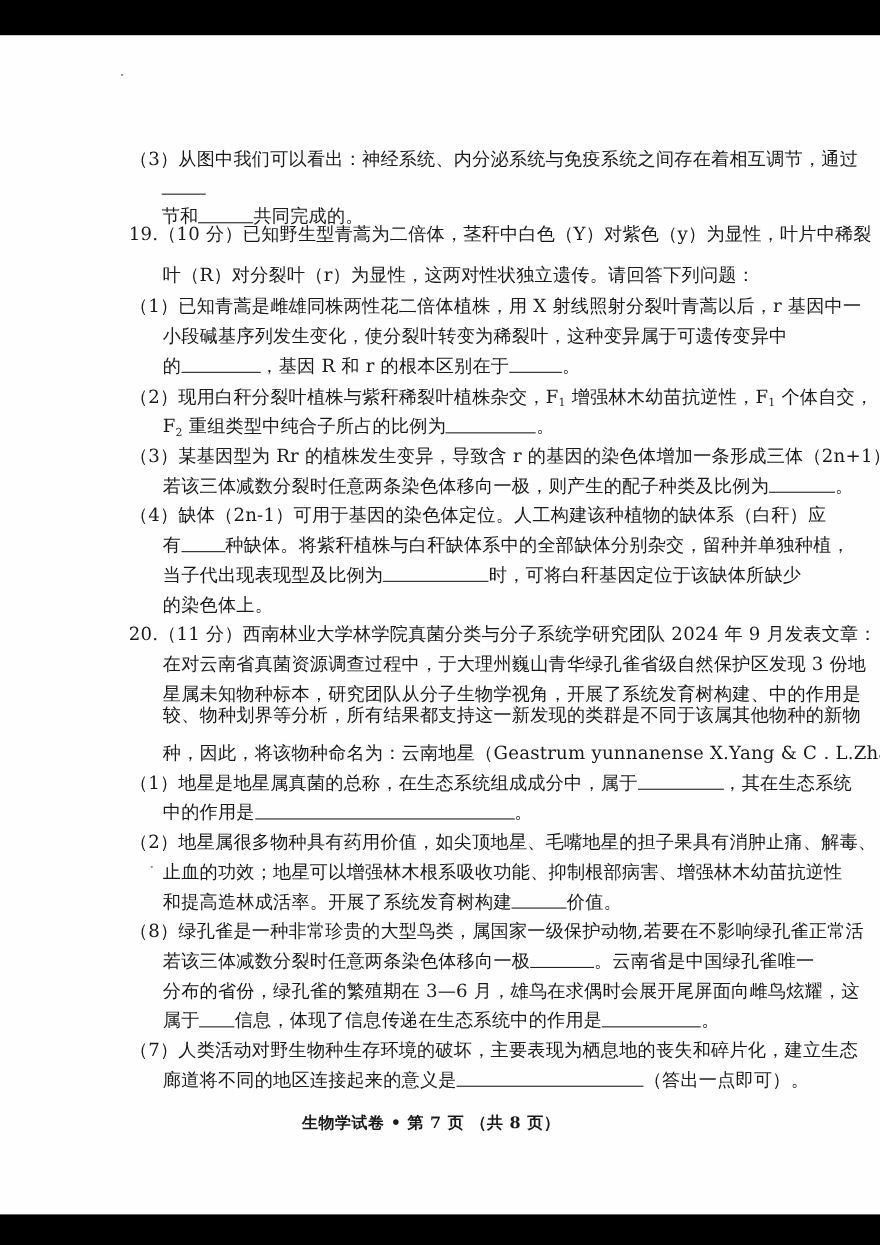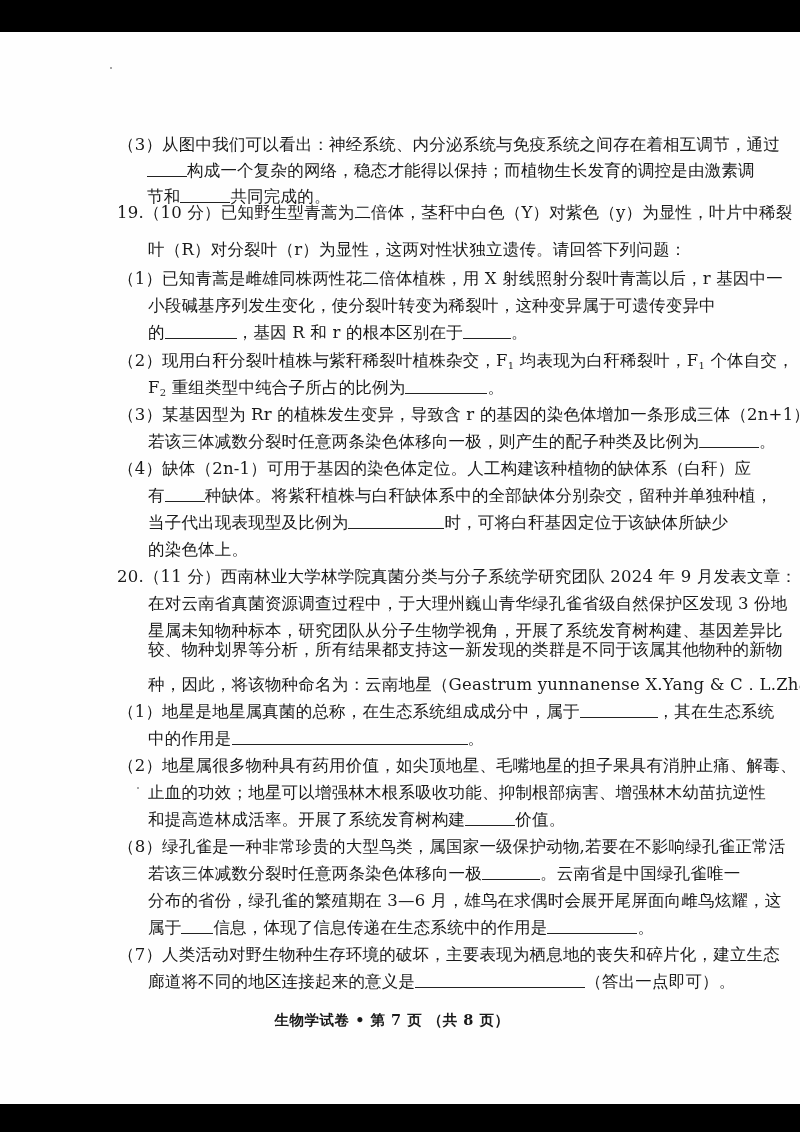--- a/index.html
+++ b/index.html
@@ -31,7 +31,7 @@
 <div class="page">
 
   <div class="line" style="left:118px;top:135px"><span>（3）从图中我们可以看出：神经系统、内分泌系统与免疫系统之间存在着相互调节，通过</span></div>
-  <div class="line" style="left:147px;top:161px"><span class="blank" style="width:40px"></span><span>构成一个复杂的网络，稳态才能得以保持；而植物生长发育的调控是由激素调</span></div>
+  <div class="line" style="left:147px;top:161px"><span class="blank" style="width:40px"></span></div>
   <div class="line" style="left:147px;top:187px"><span>节和</span><span class="blank" style="width:50px"></span><span>共同完成的。</span></div>
 
   <div class="line" style="left:117px;top:203px"><span>19.（10 分）已知野生型青蒿为二倍体，茎秆中白色（Y）对紫色（y）为显性，叶片中稀裂</span></div>

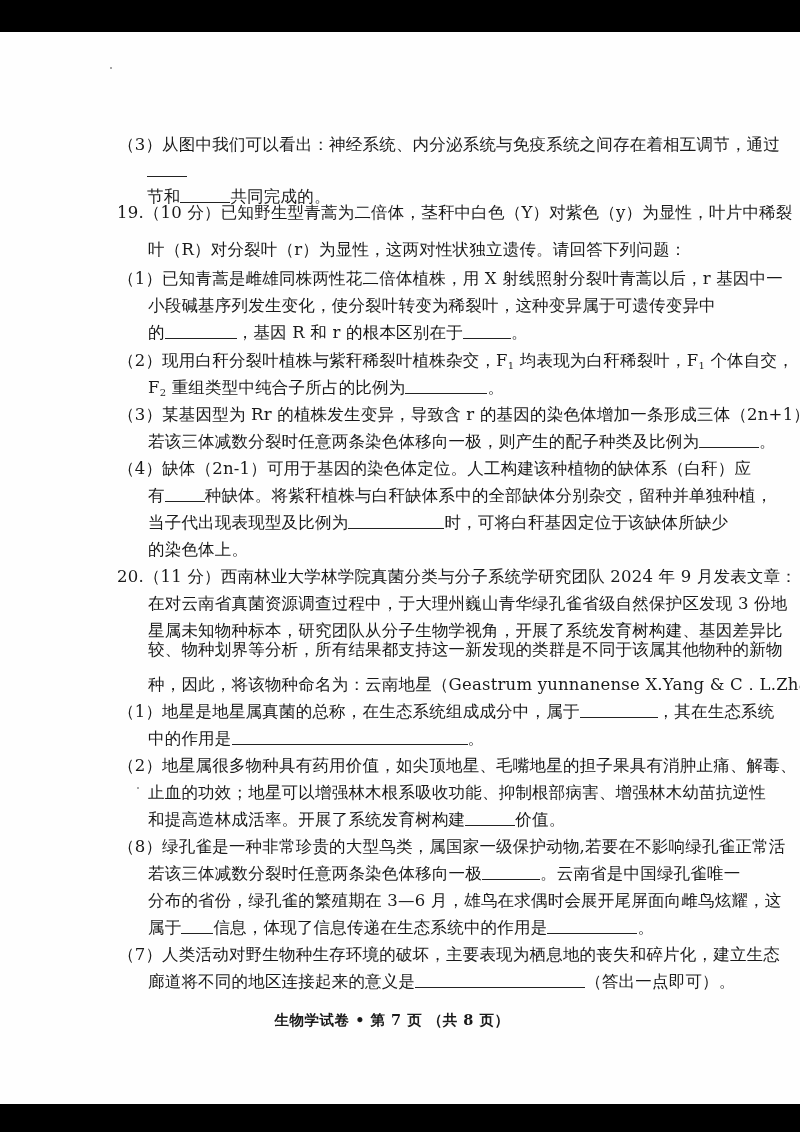--- a/index.html
+++ b/index.html
@@ -39,7 +39,7 @@
   <div class="line" style="left:118px;top:269px"><span>（1）已知青蒿是雌雄同株两性花二倍体植株，用 X 射线照射分裂叶青蒿以后，r 基因中一</span></div>
   <div class="line" style="left:148px;top:296px"><span>小段碱基序列发生变化，使分裂叶转变为稀裂叶，这种变异属于可遗传变异中</span></div>
   <div class="line" style="left:148px;top:323px"><span>的</span><span class="blank" style="width:72px"></span><span>，基因 R 和 r 的根本区别在于</span><span class="blank" style="width:48px"></span><span>。</span></div>
-  <div class="line" style="left:118px;top:351px"><span>（2）现用白秆分裂叶植株与紫秆稀裂叶植株杂交，F</span><sub>1</sub><span> 均表现为白秆稀裂叶，F</span><sub>1</sub><span> 个体自交，</span></div>
+  <div class="line" style="left:118px;top:351px"><span>（2）现用白秆分裂叶植株与紫秆稀裂叶植株杂交，F</span><sub>1</sub><span> 增强林木幼苗抗逆性，F</span><sub>1</sub><span> 个体自交，</span></div>
   <div class="line" style="left:148px;top:378px"><span>F</span><sub>2</sub><span> 重组类型中纯合子所占的比例为</span><span class="blank" style="width:82px"></span><span>。</span></div>
   <div class="line" style="left:118px;top:405px"><span>（3）某基因型为 Rr 的植株发生变异，导致含 r 的基因的染色体增加一条形成三体（2n+1），</span></div>
   <div class="line" style="left:148px;top:432px"><span>若该三体减数分裂时任意两条染色体移向一极，则产生的配子种类及比例为</span><span class="blank" style="width:60px"></span><span>。</span></div>

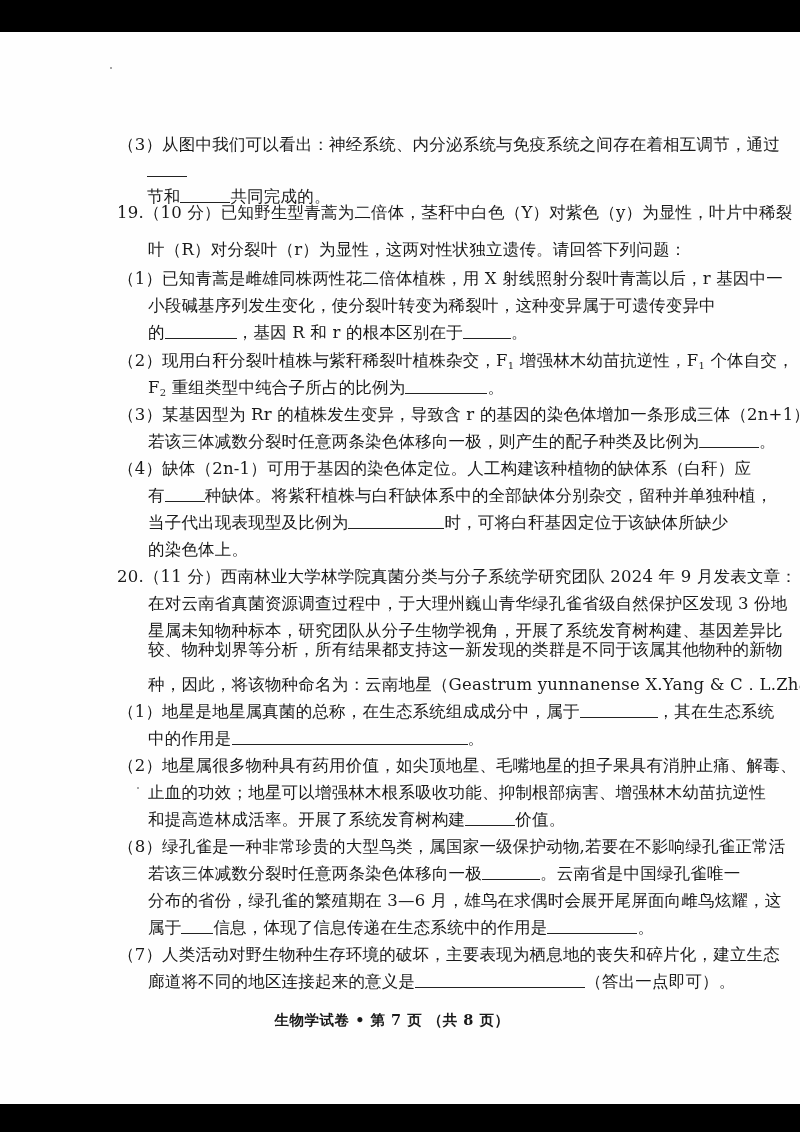--- a/index.html
+++ b/index.html
@@ -50,7 +50,7 @@
 
   <div class="line" style="left:117px;top:567px"><span>20.（11 分）西南林业大学林学院真菌分类与分子系统学研究团队 2024 年 9 月发表文章：</span></div>
   <div class="line" style="left:148px;top:594px"><span>在对云南省真菌资源调查过程中，于大理州巍山青华绿孔雀省级自然保护区发现 3 份地</span></div>
-  <div class="line" style="left:148px;top:621px"><span>星属未知物种标本，研究团队从分子生物学视角，开展了系统发育树构建、基因差异比</span></div>
+  <div class="line" style="left:148px;top:621px"><span>星属未知物种标本，研究团队从分子生物学视角，开展了系统发育树构建、中的作用是</span></div>
   <div class="line" style="left:148px;top:640px"><span>较、物种划界等分析，所有结果都支持这一新发现的类群是不同于该属其他物种的新物</span></div>
   <div class="line" style="left:148px;top:675px"><span>种，因此，将该物种命名为：云南地星（Geastrum yunnanense X.Yang &amp; C．L.Zhao）。</span></div>
   <div class="line" style="left:118px;top:702px"><span>（1）地星是地星属真菌的总称，在生态系统组成成分中，属于</span><span class="blank" style="width:78px"></span><span>，其在生态系统</span></div>

